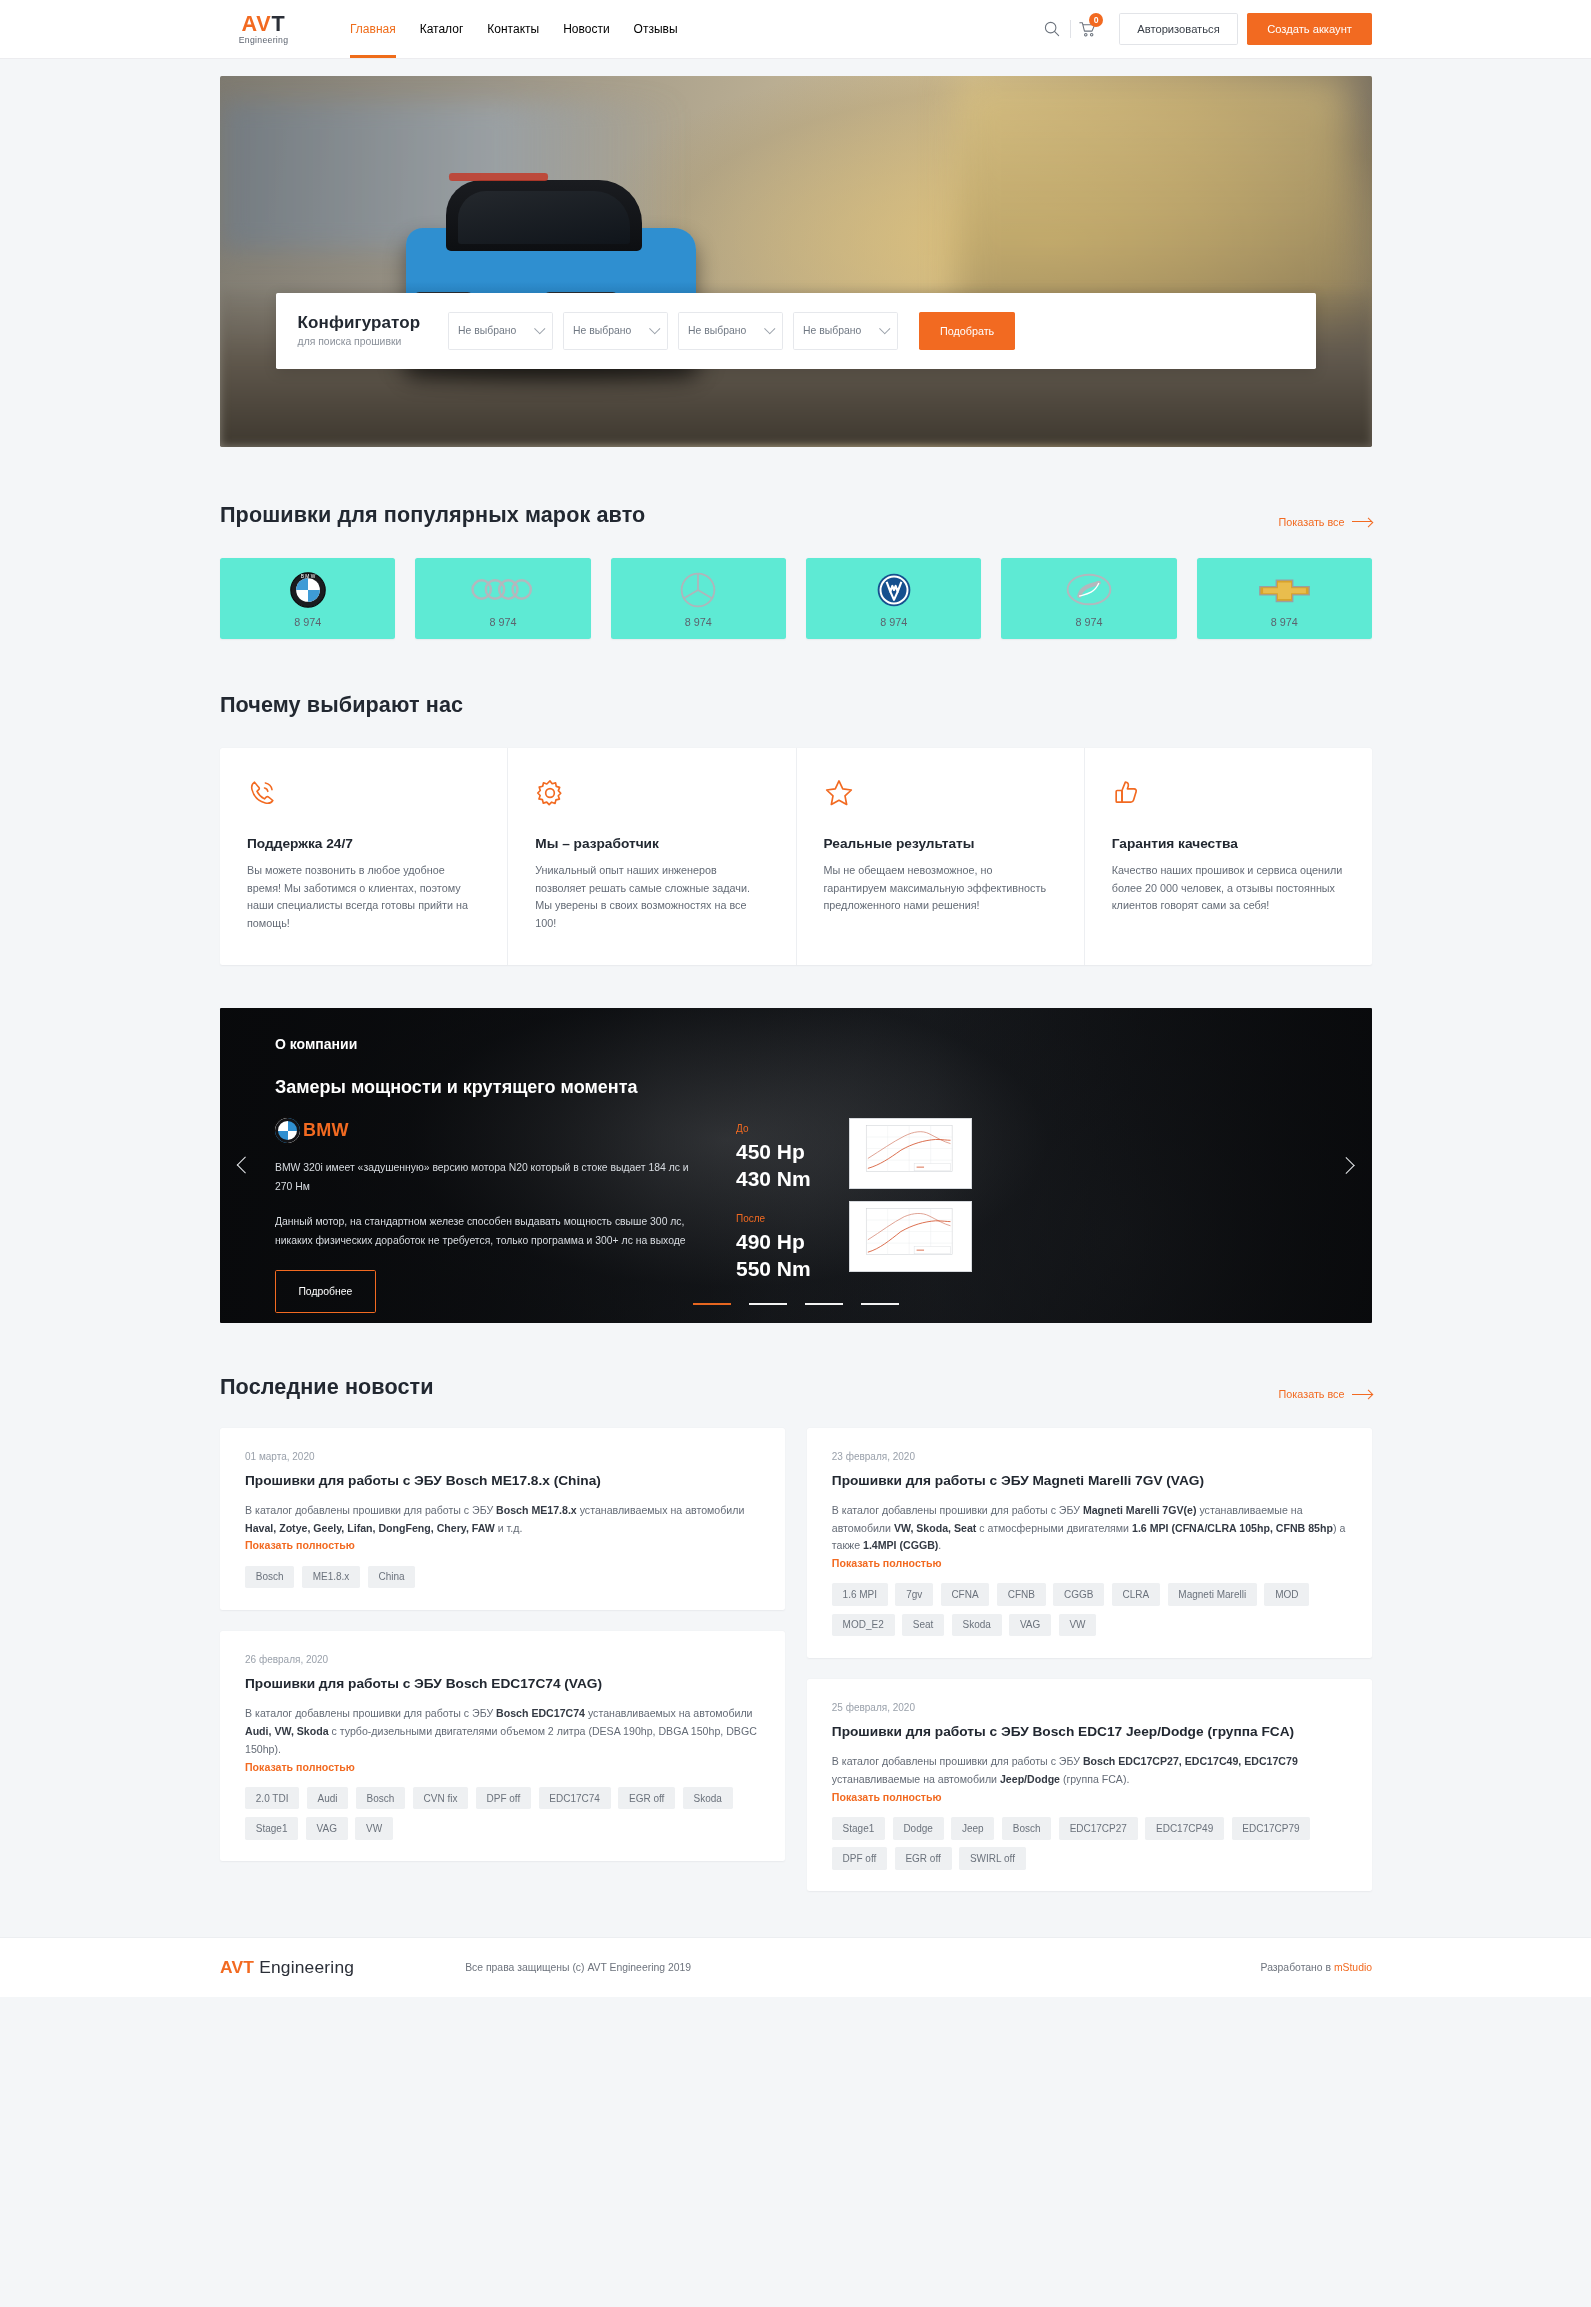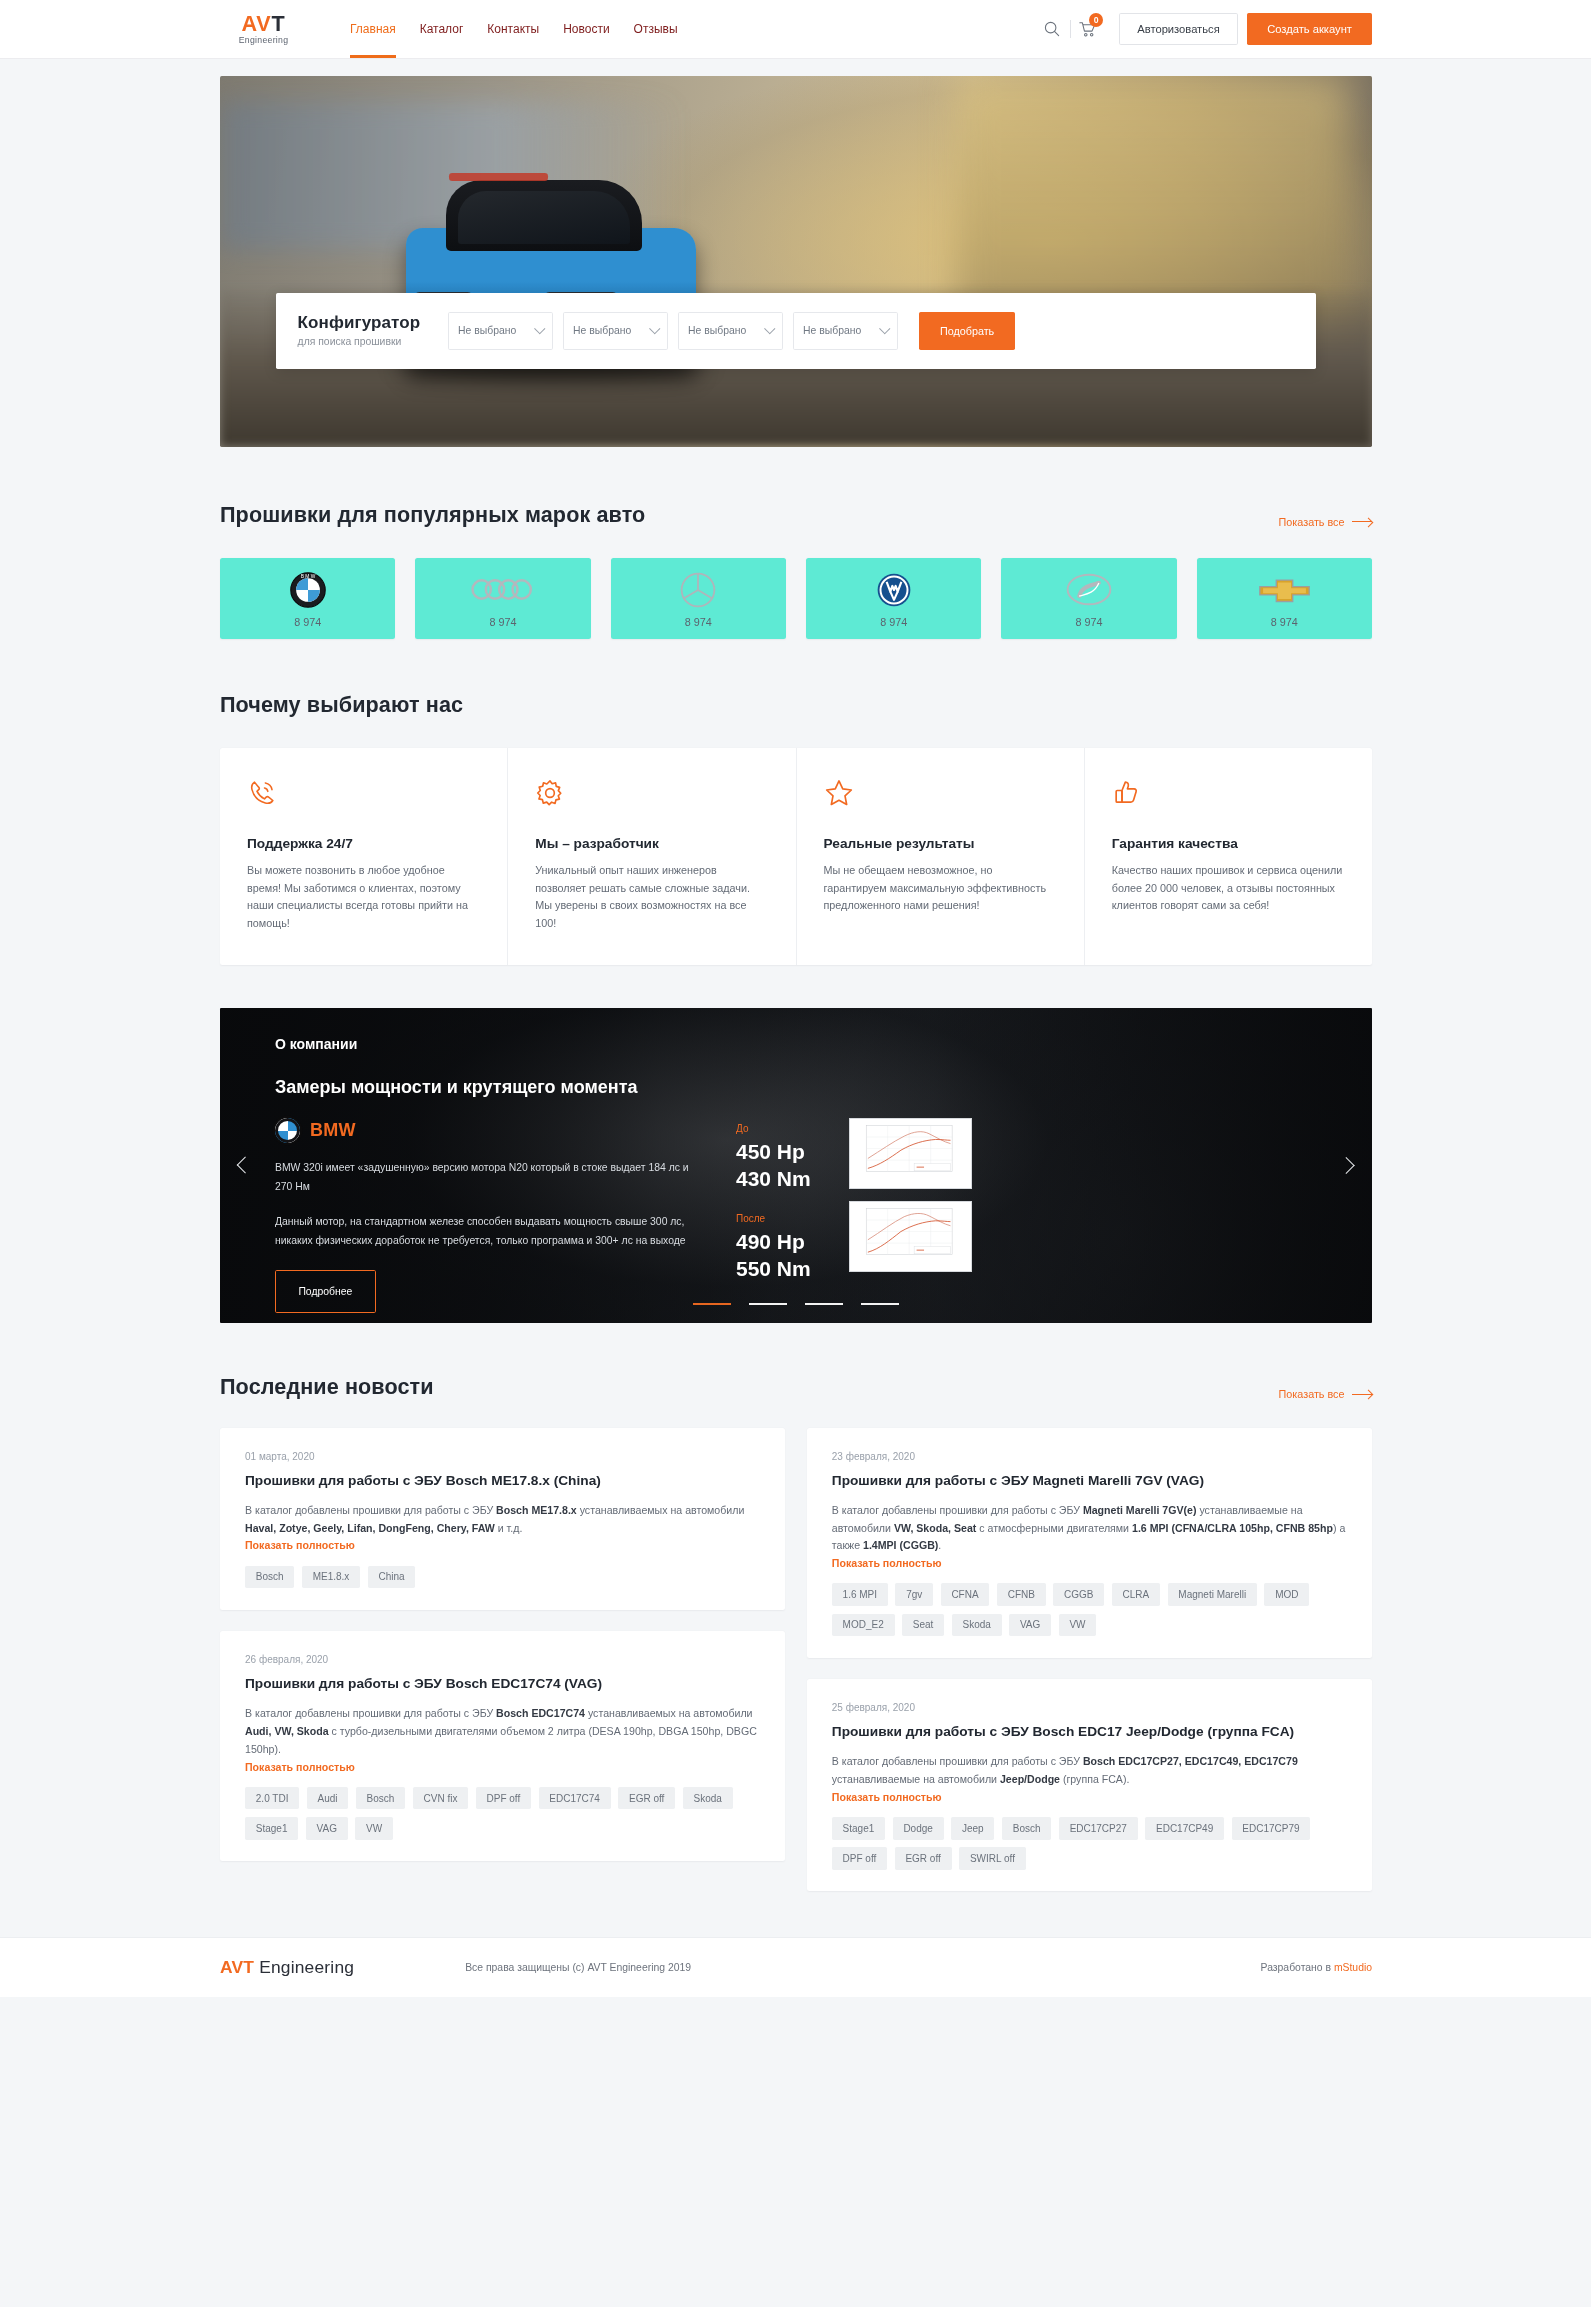--- a/index.html
+++ b/index.html
@@ -24,7 +24,7 @@
   .logo-sub{font-size:8.7px;color:#5d6470;letter-spacing:0.3px;margin-top:1.7px;}
   .nav{display:flex;align-items:center;gap:24px;margin-left:43px;height:100%;}
   .nav-item{
-    font-size:12px;color:#7f1d1d;text-decoration:none;position:relative;
+    font-size:12px;color:#000000;text-decoration:none;position:relative;
     height:100%;display:flex;align-items:center;cursor:pointer;
   }
   .nav-item.active{color:#ef6c1a;}

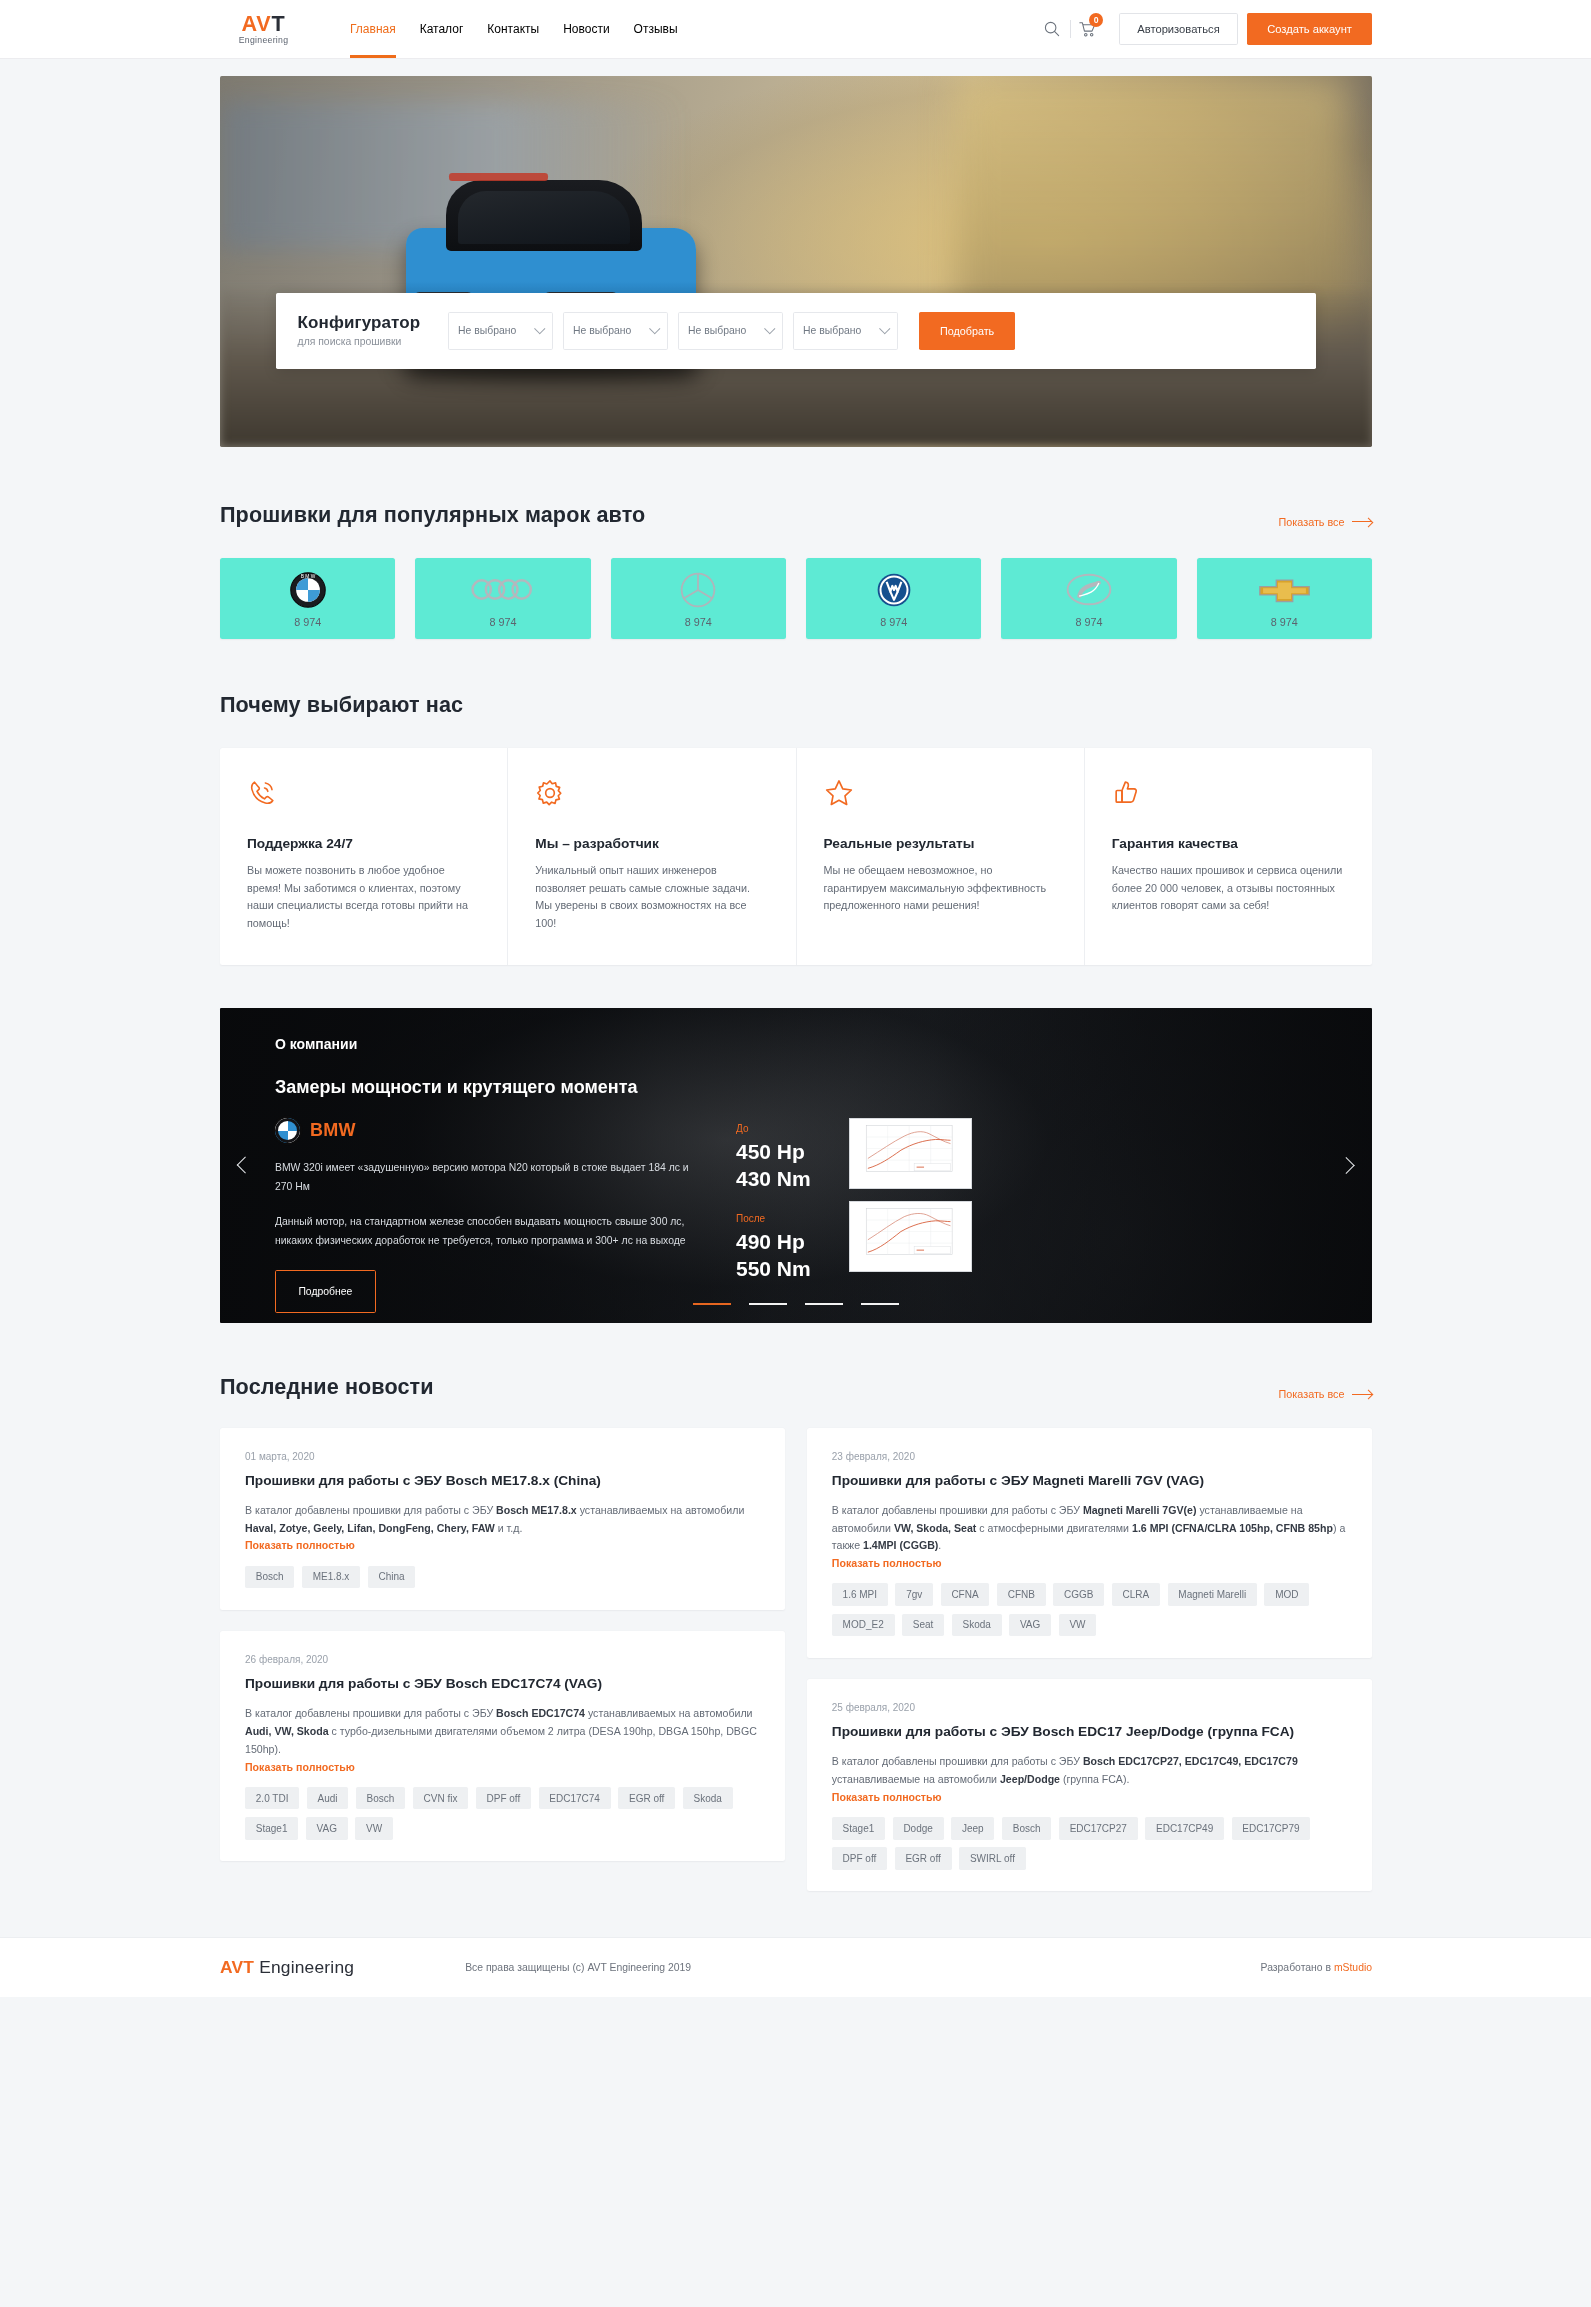--- a/index.html
+++ b/index.html
@@ -148,7 +148,7 @@
   .about-h2{font-size:18px;font-weight:700;color:#fff;margin-top:25px;}
   .about-body{display:flex;margin-top:20px;position:relative;}
   .about-left{width:431px;}
-  .brandline{display:flex;align-items:center;gap:10px;}
+  .brandline{display:flex;align-items:center;gap:3px;}
   .bmw-circle{width:25px;height:25px;border-radius:50%;position:relative;background:#0b0b0c;box-shadow:0 0 0 2.5px #0b0b0c;overflow:hidden;}
   .bmw-circle .q{position:absolute;width:50%;height:50%;}
   .bmw-circle .q1{left:0;top:0;background:#fff;}

